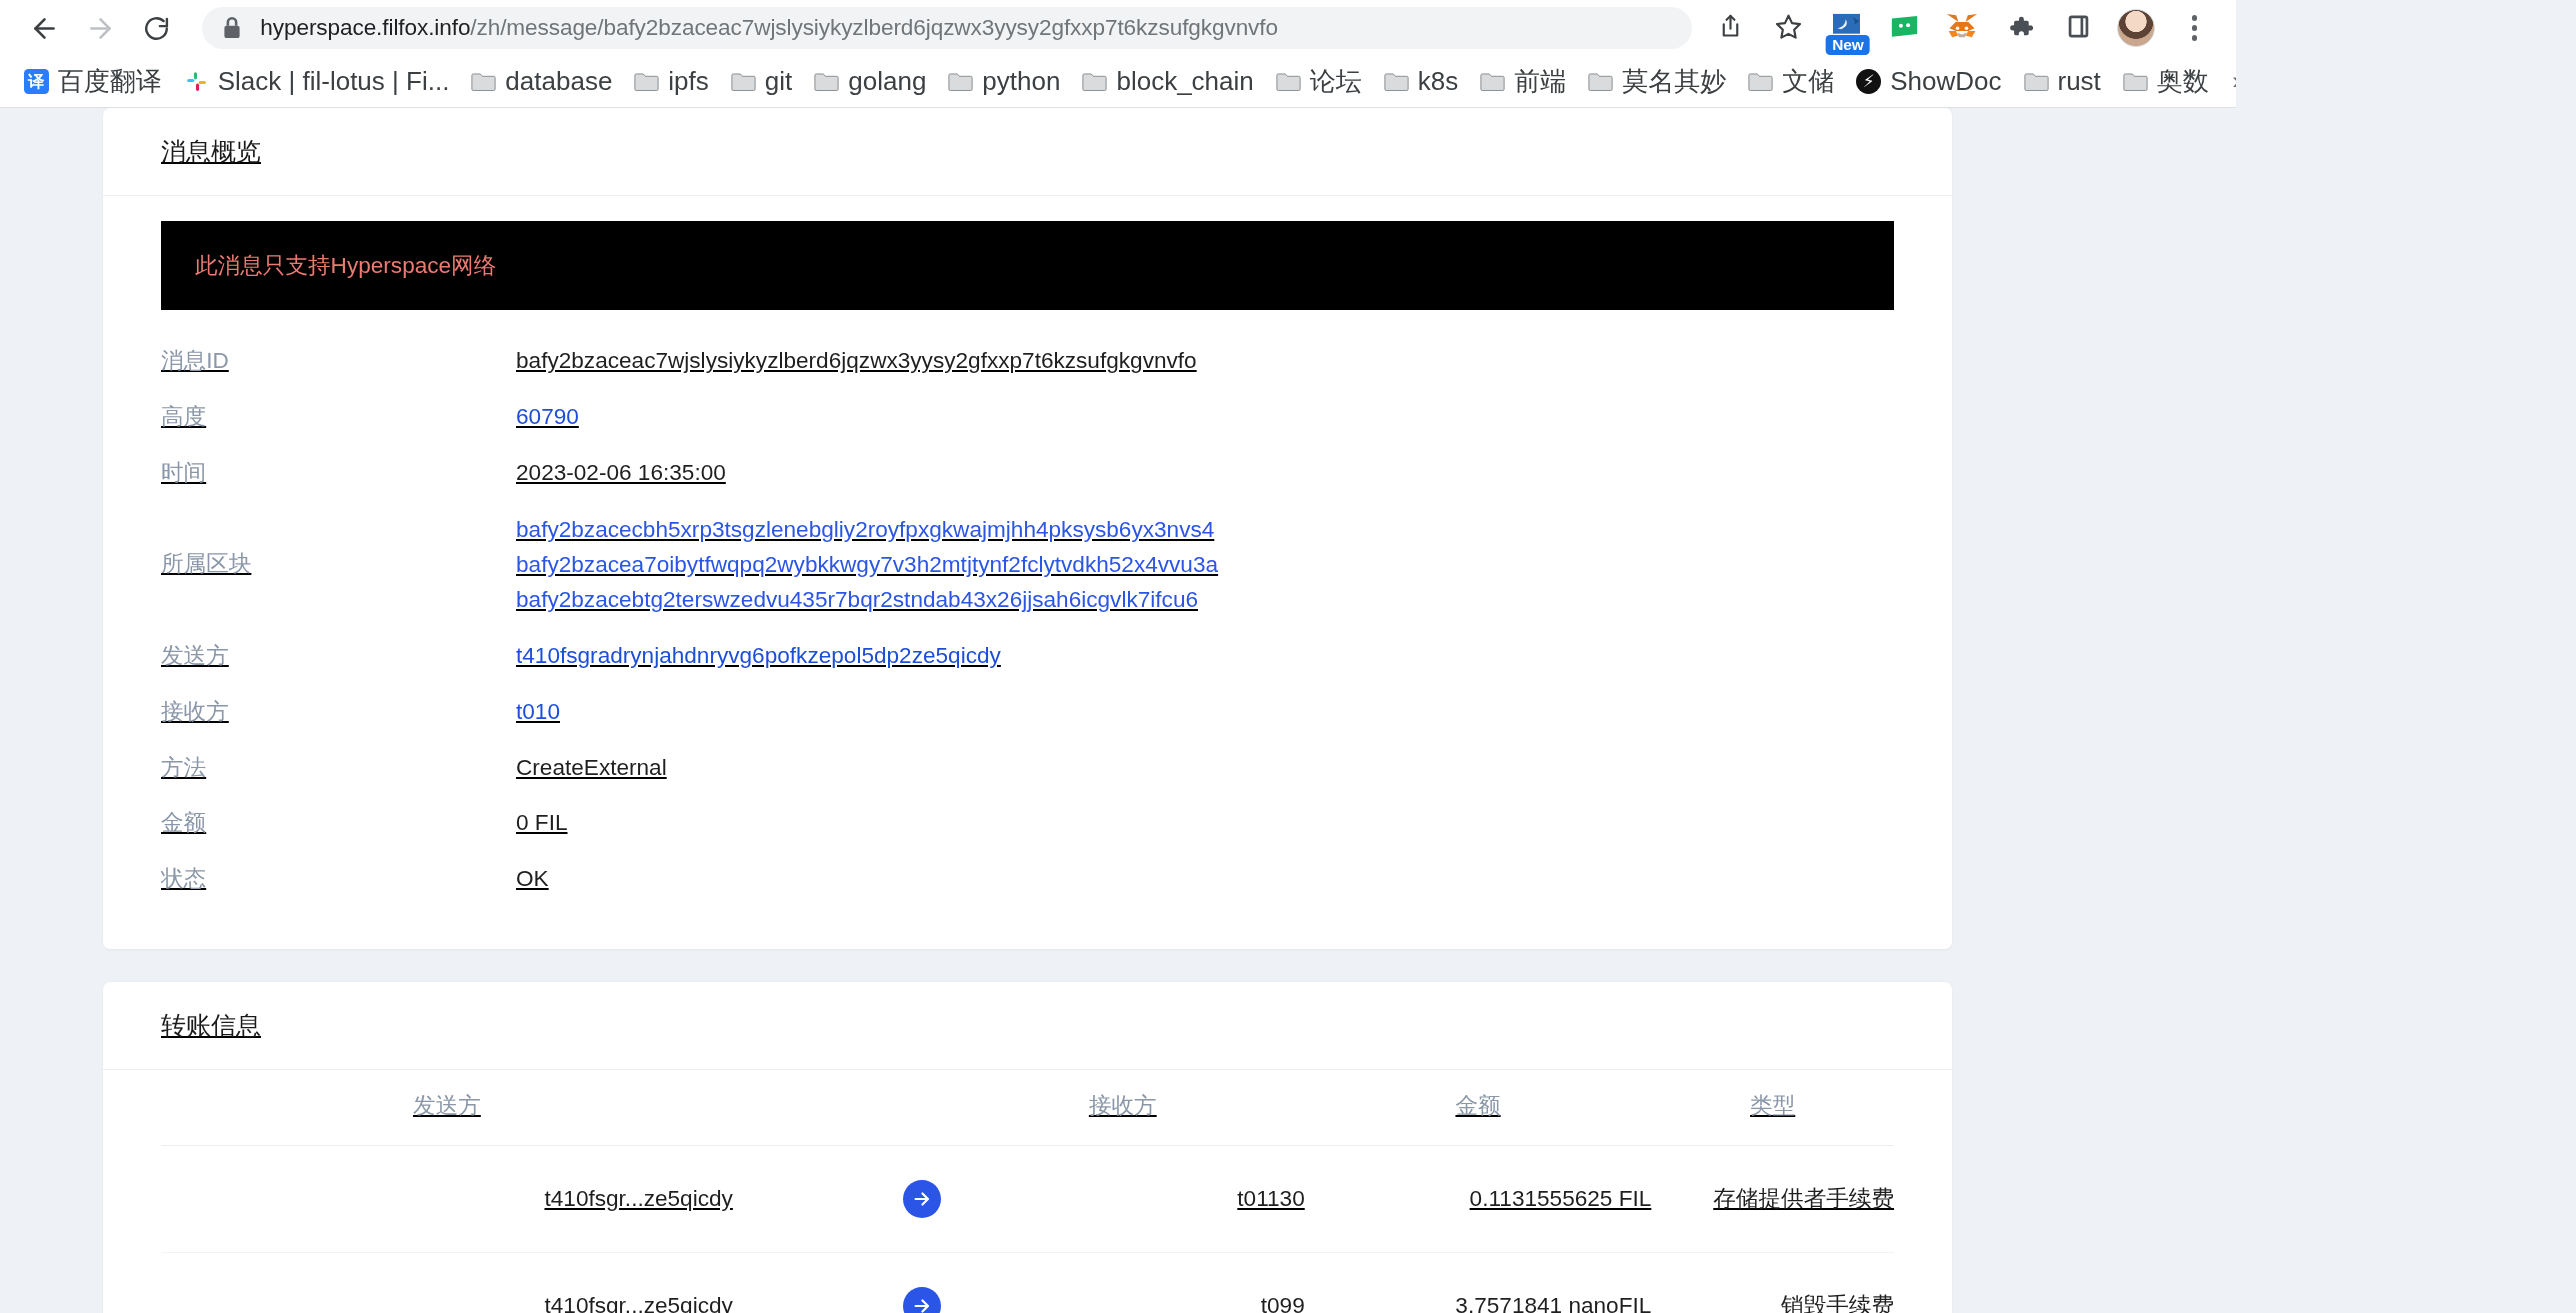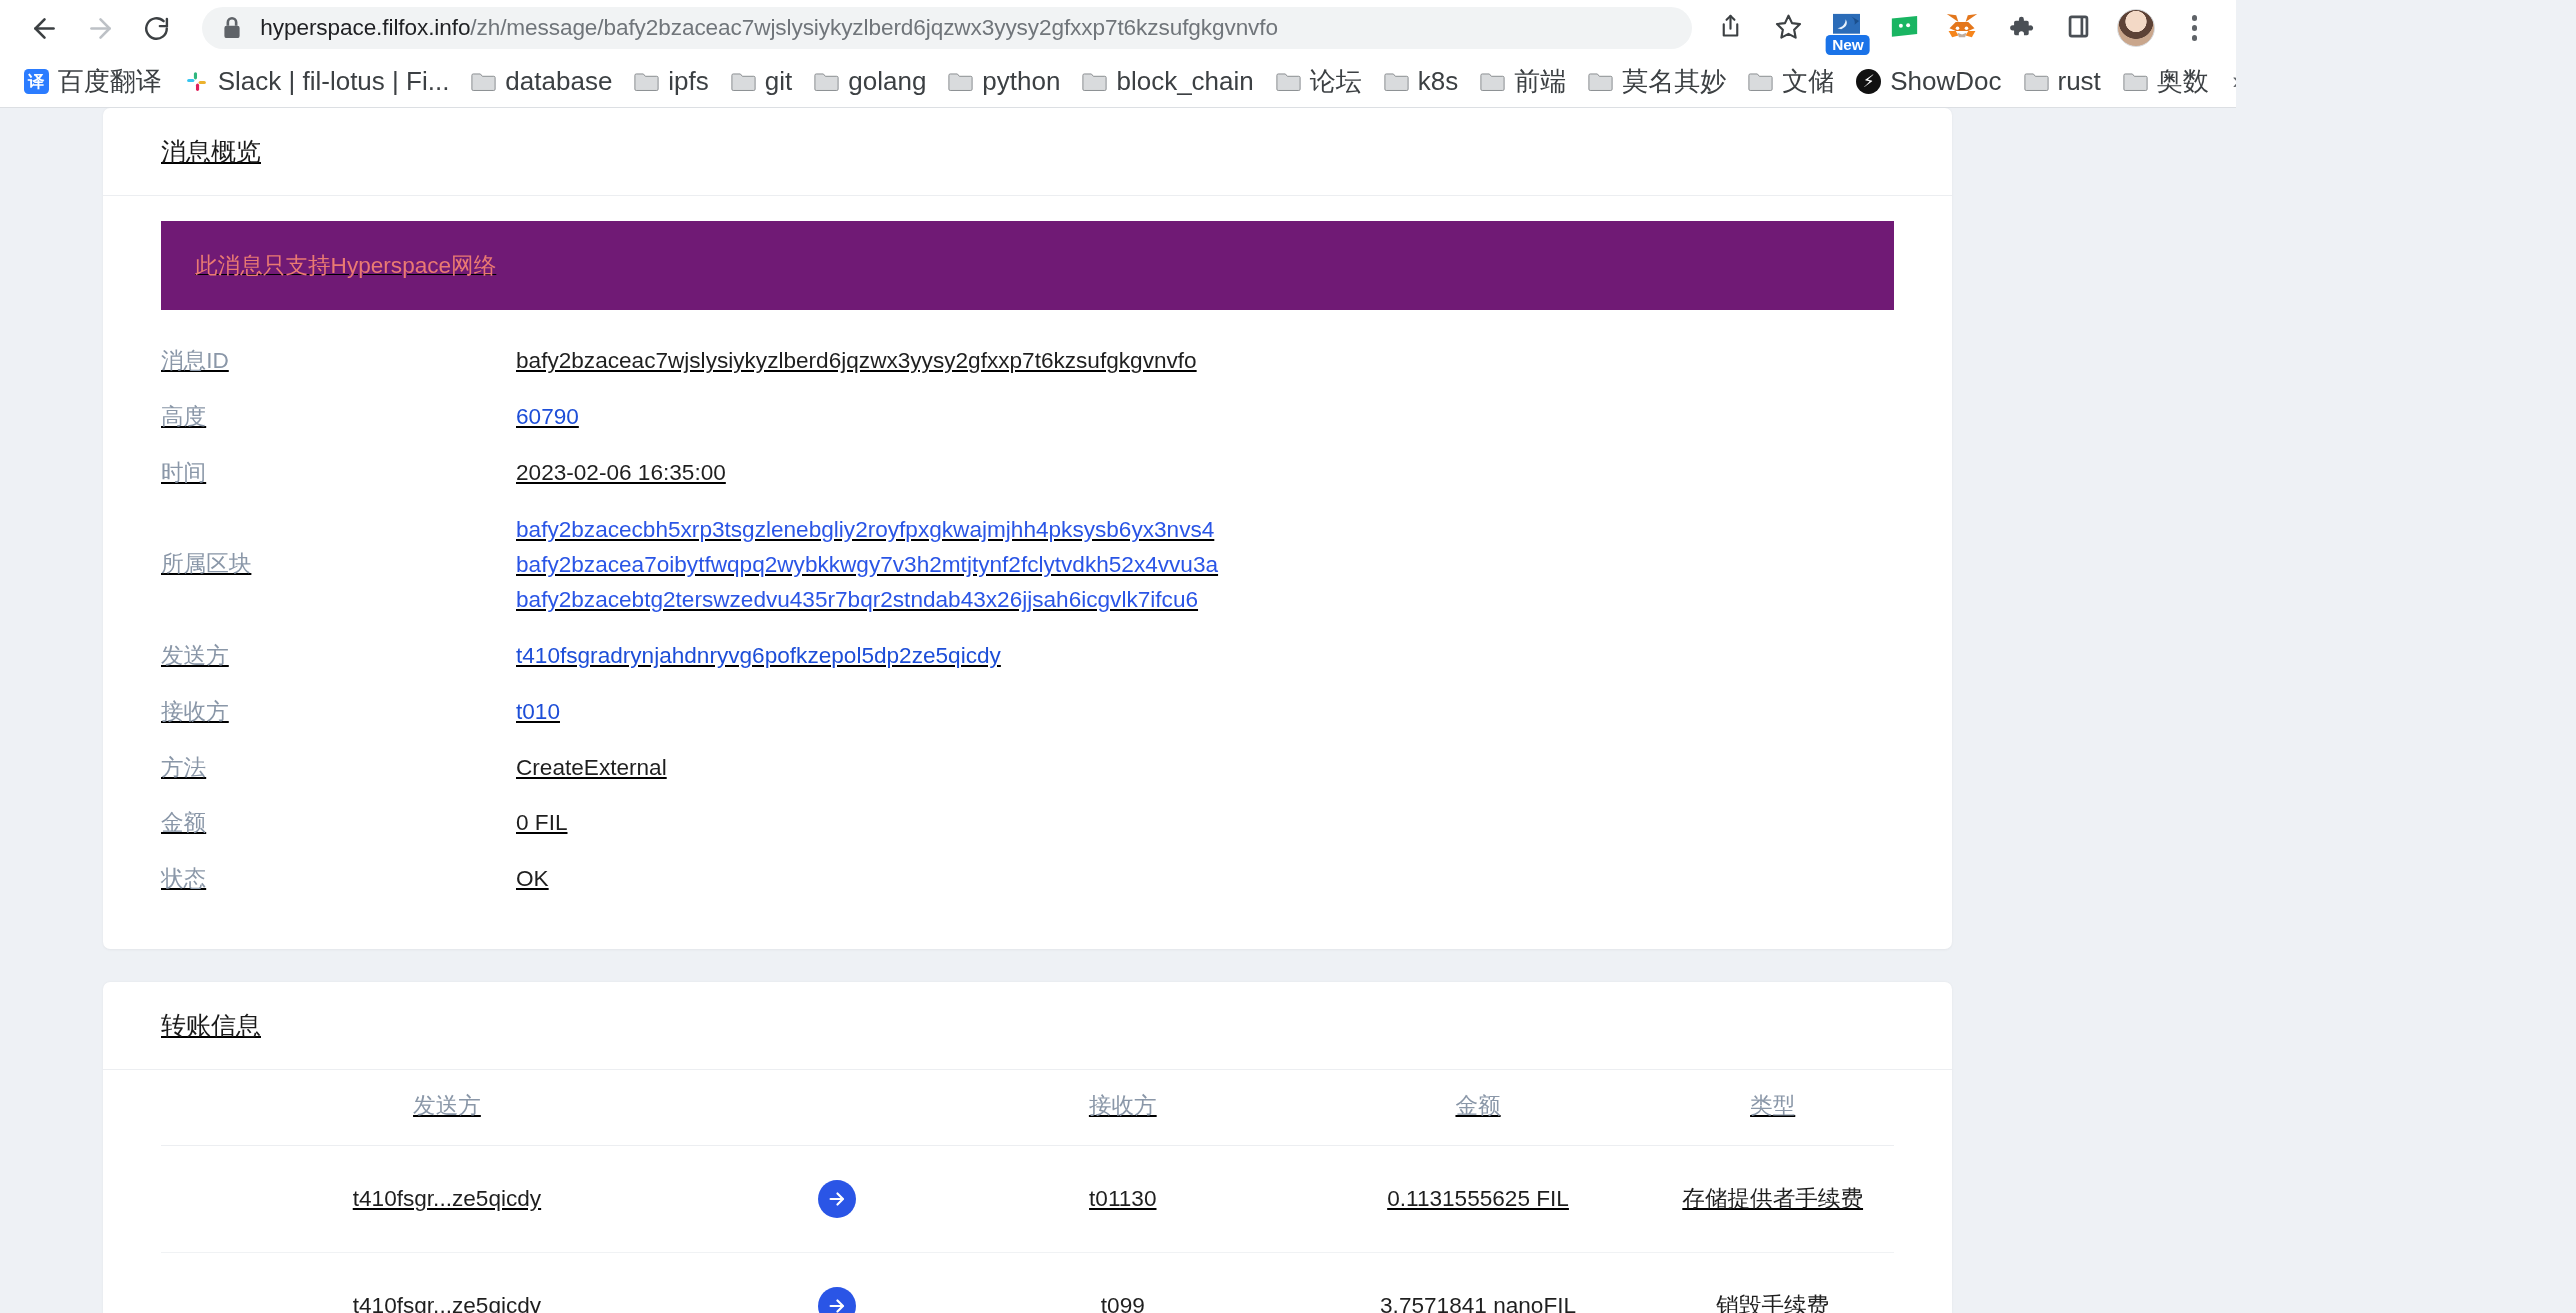--- a/index.html
+++ b/index.html
@@ -143,7 +143,7 @@
   .card-body { padding: 25px 58px 31px 58px; }
 
   .notice {
-    background: #701a75;
+    background: #000000;
     padding: 29px 34px;
     margin-bottom: 34px;
   }

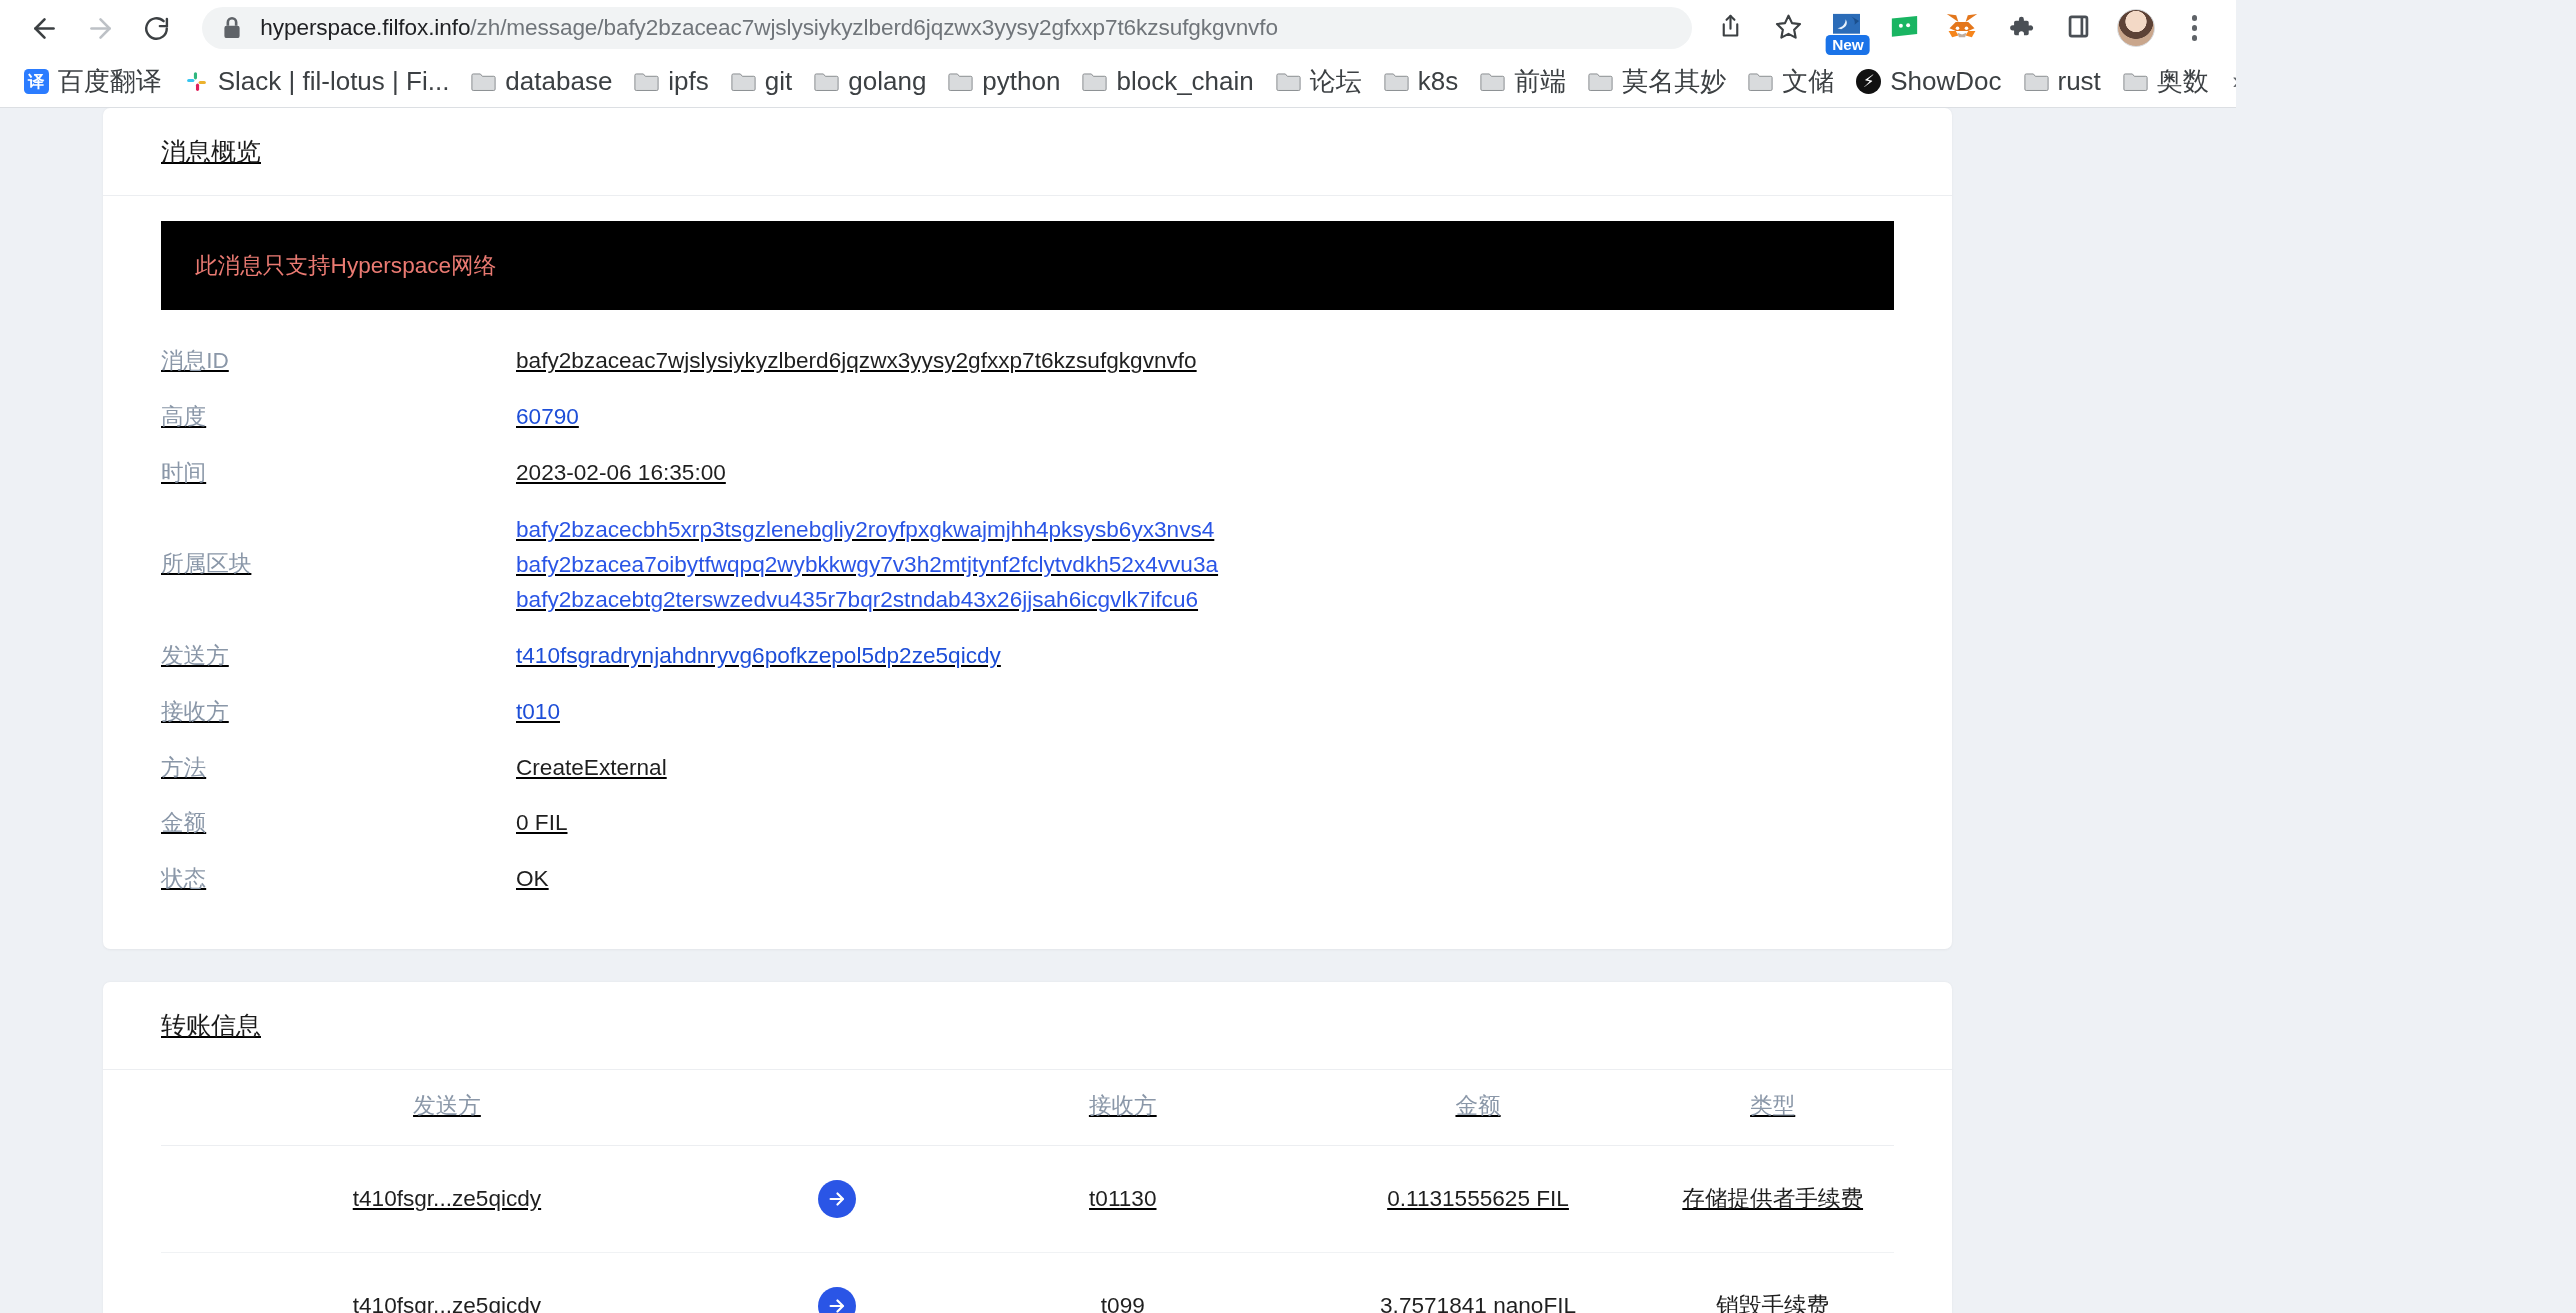--- a/index.html
+++ b/index.html
@@ -184,7 +184,7 @@
     font-size: 22.6px;
     color: #1f1f1f;
     padding: 34px 0;
-    text-align: center;
+    text-align: right;
     border-bottom: 0.9px solid #f0f2f4;
   }
   .tbl tr:last-child td { border-bottom: none; }

